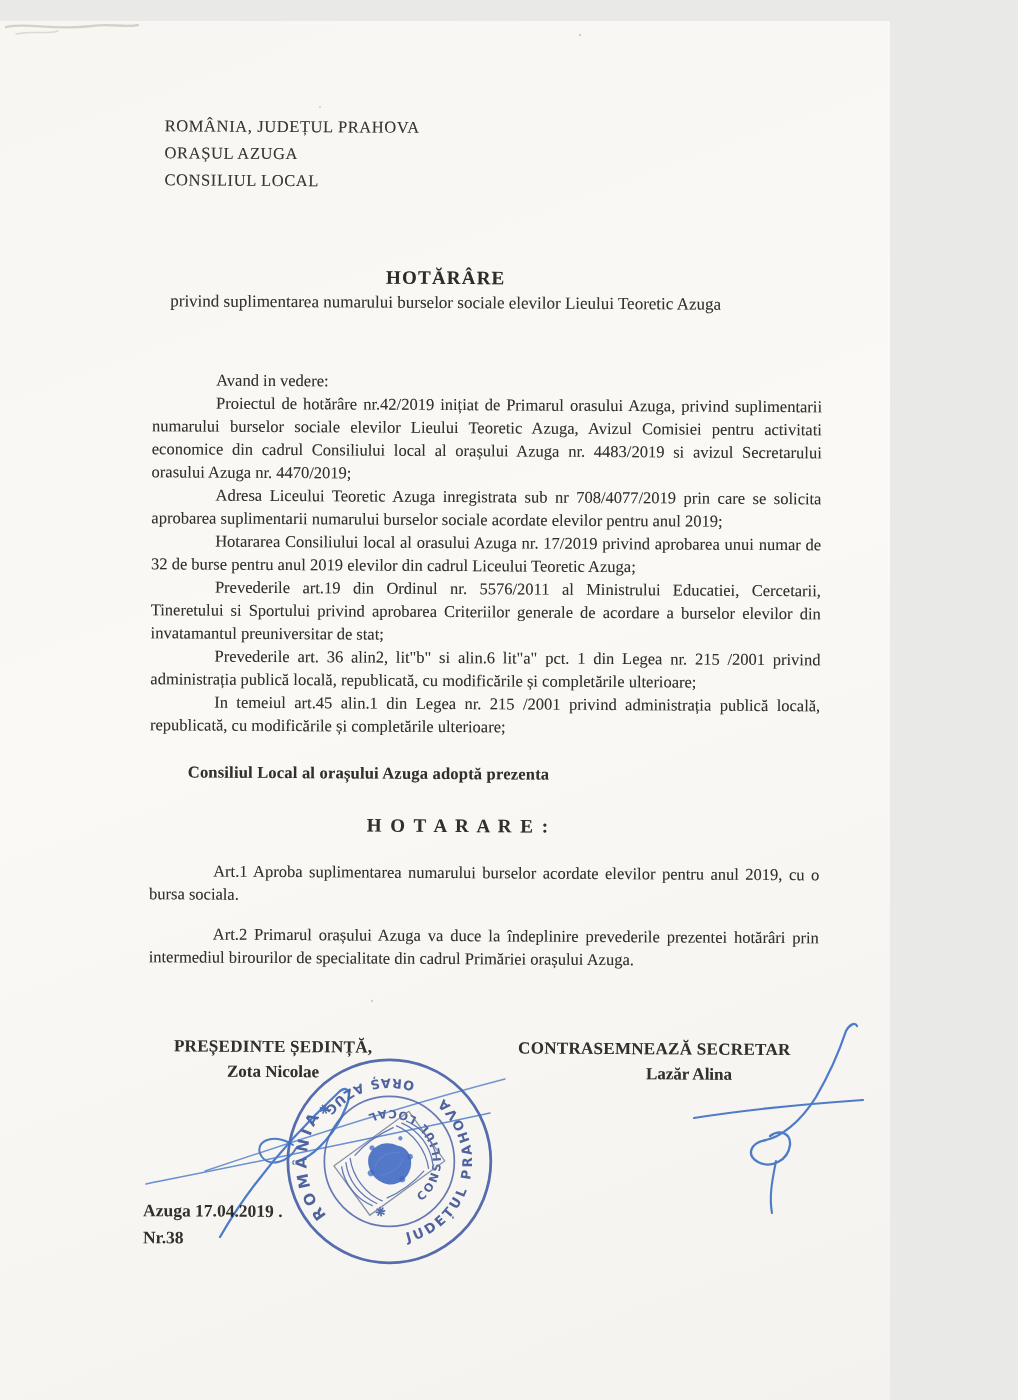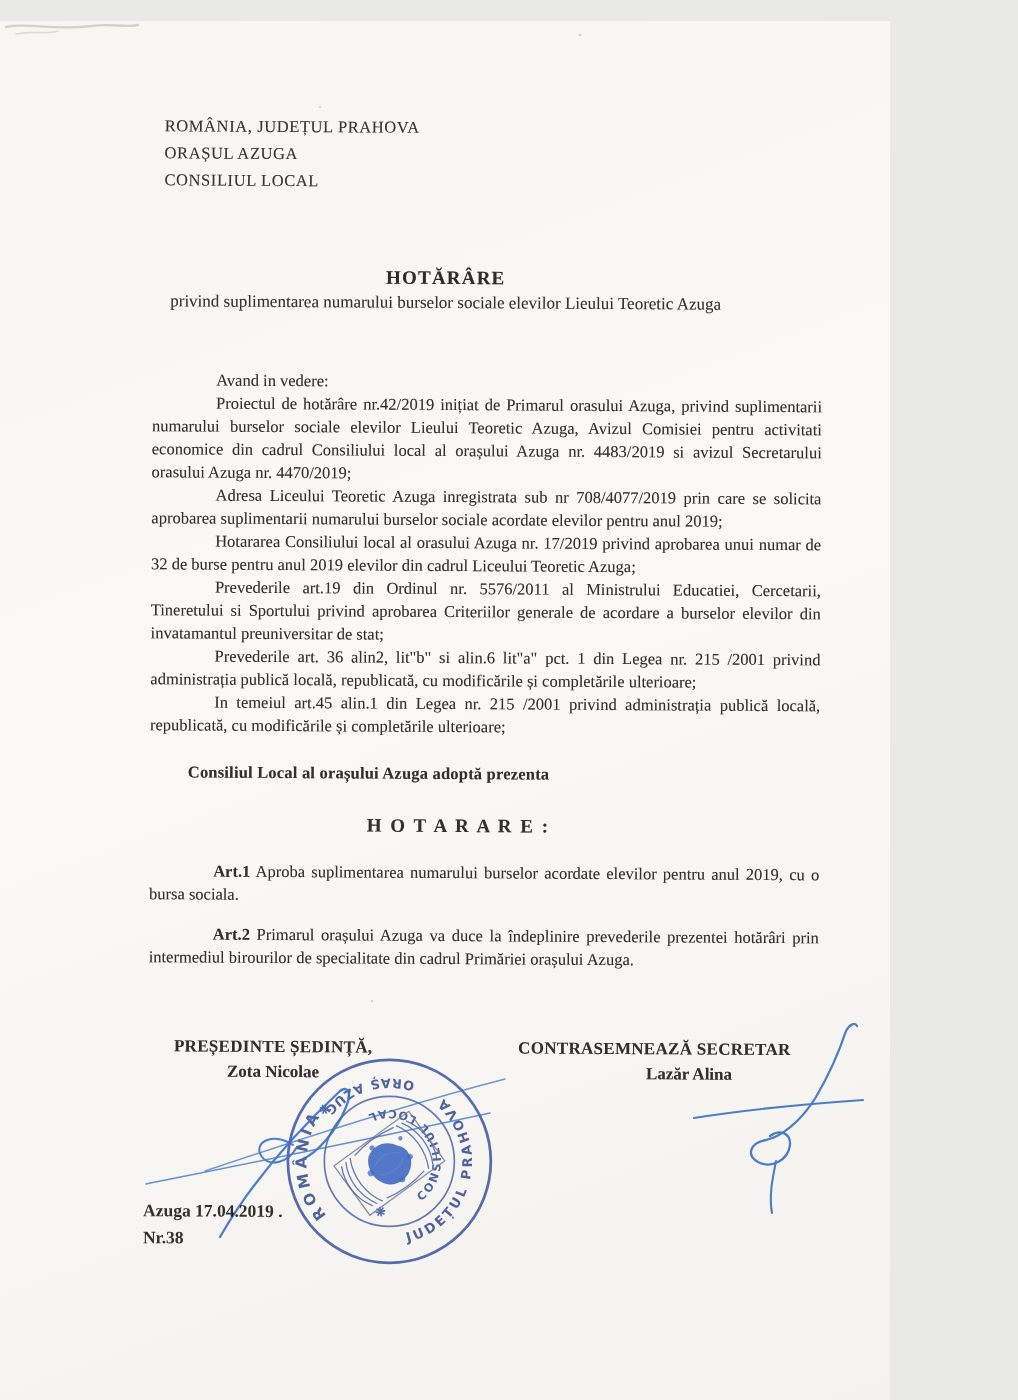--- a/index.html
+++ b/index.html
@@ -26,7 +26,7 @@
     letter-spacing:2px;text-indent:0;transform:translateX(-26px);}
   .article{margin:24px 0 0;text-indent:64px;}
   .article + .article{margin-top:17px;}
-  .art-label{font-weight:bold;}
+  .art-label{font-weight:normal;}
   .sig-row{display:flex;justify-content:space-between;margin-top:66px;text-align:left;}
   .sig-left{width:270px;margin-left:-10px;text-align:center;}
   .sig-right{width:300px;text-align:left;}

